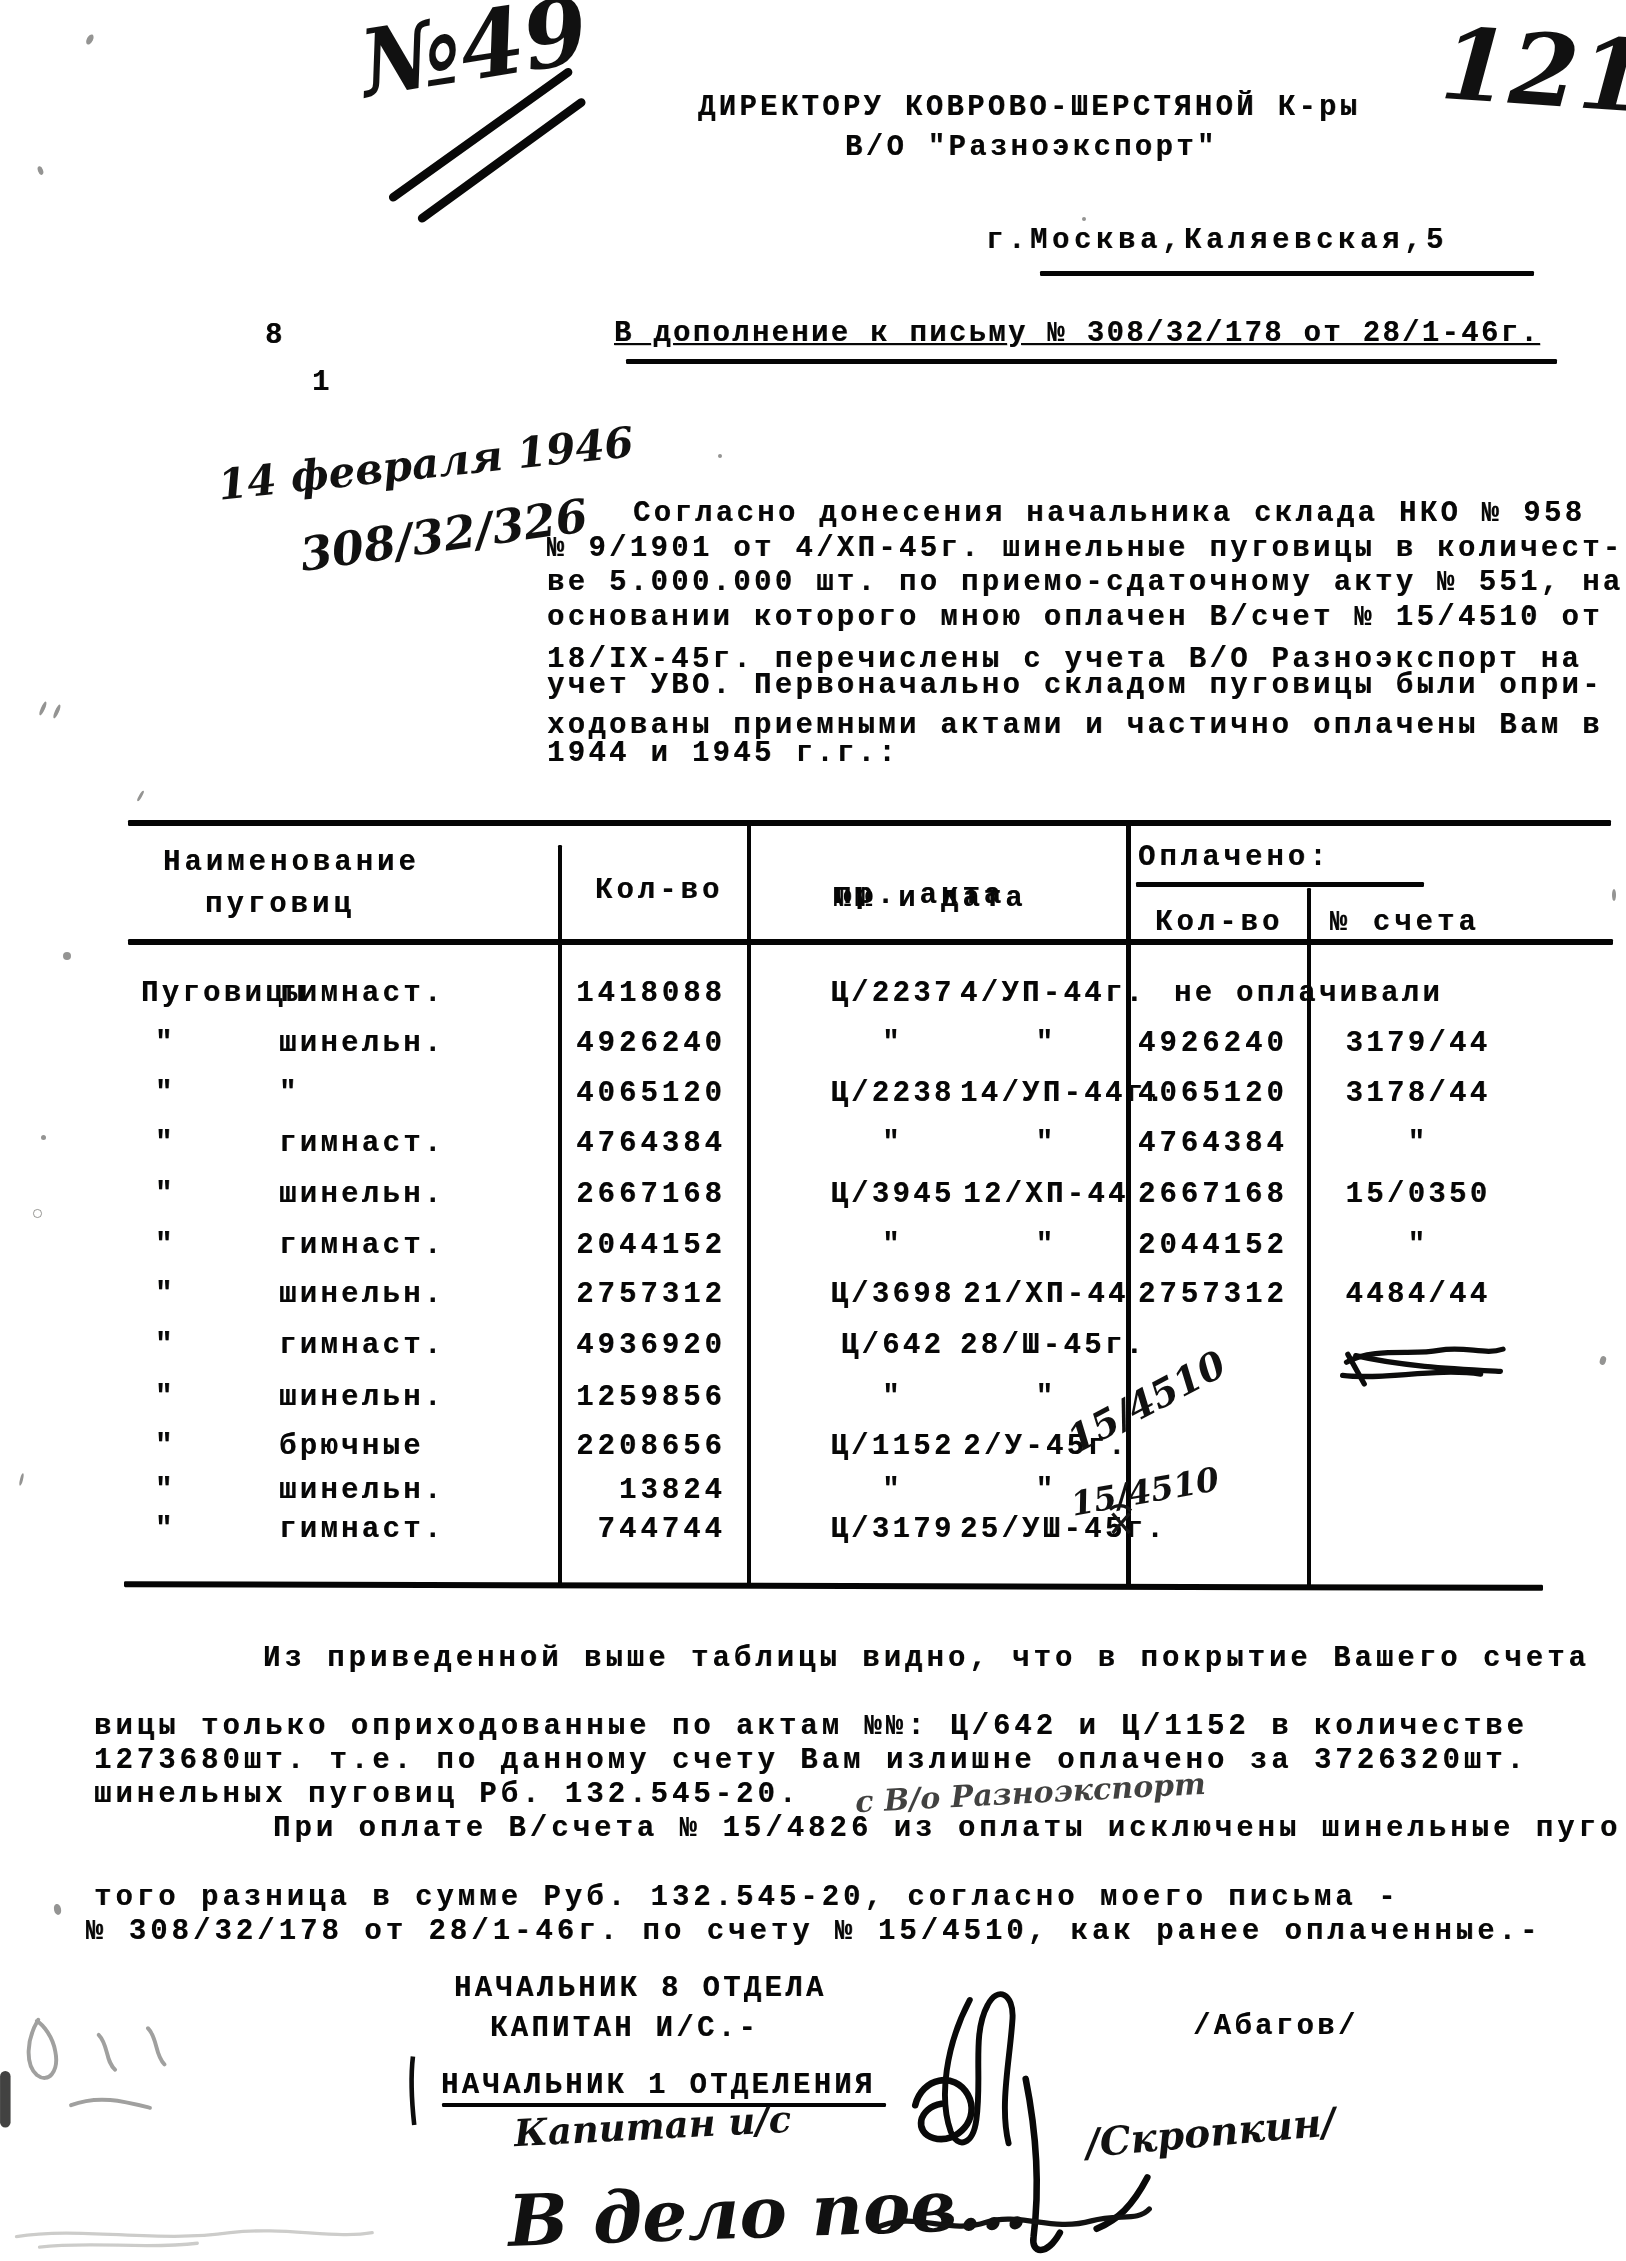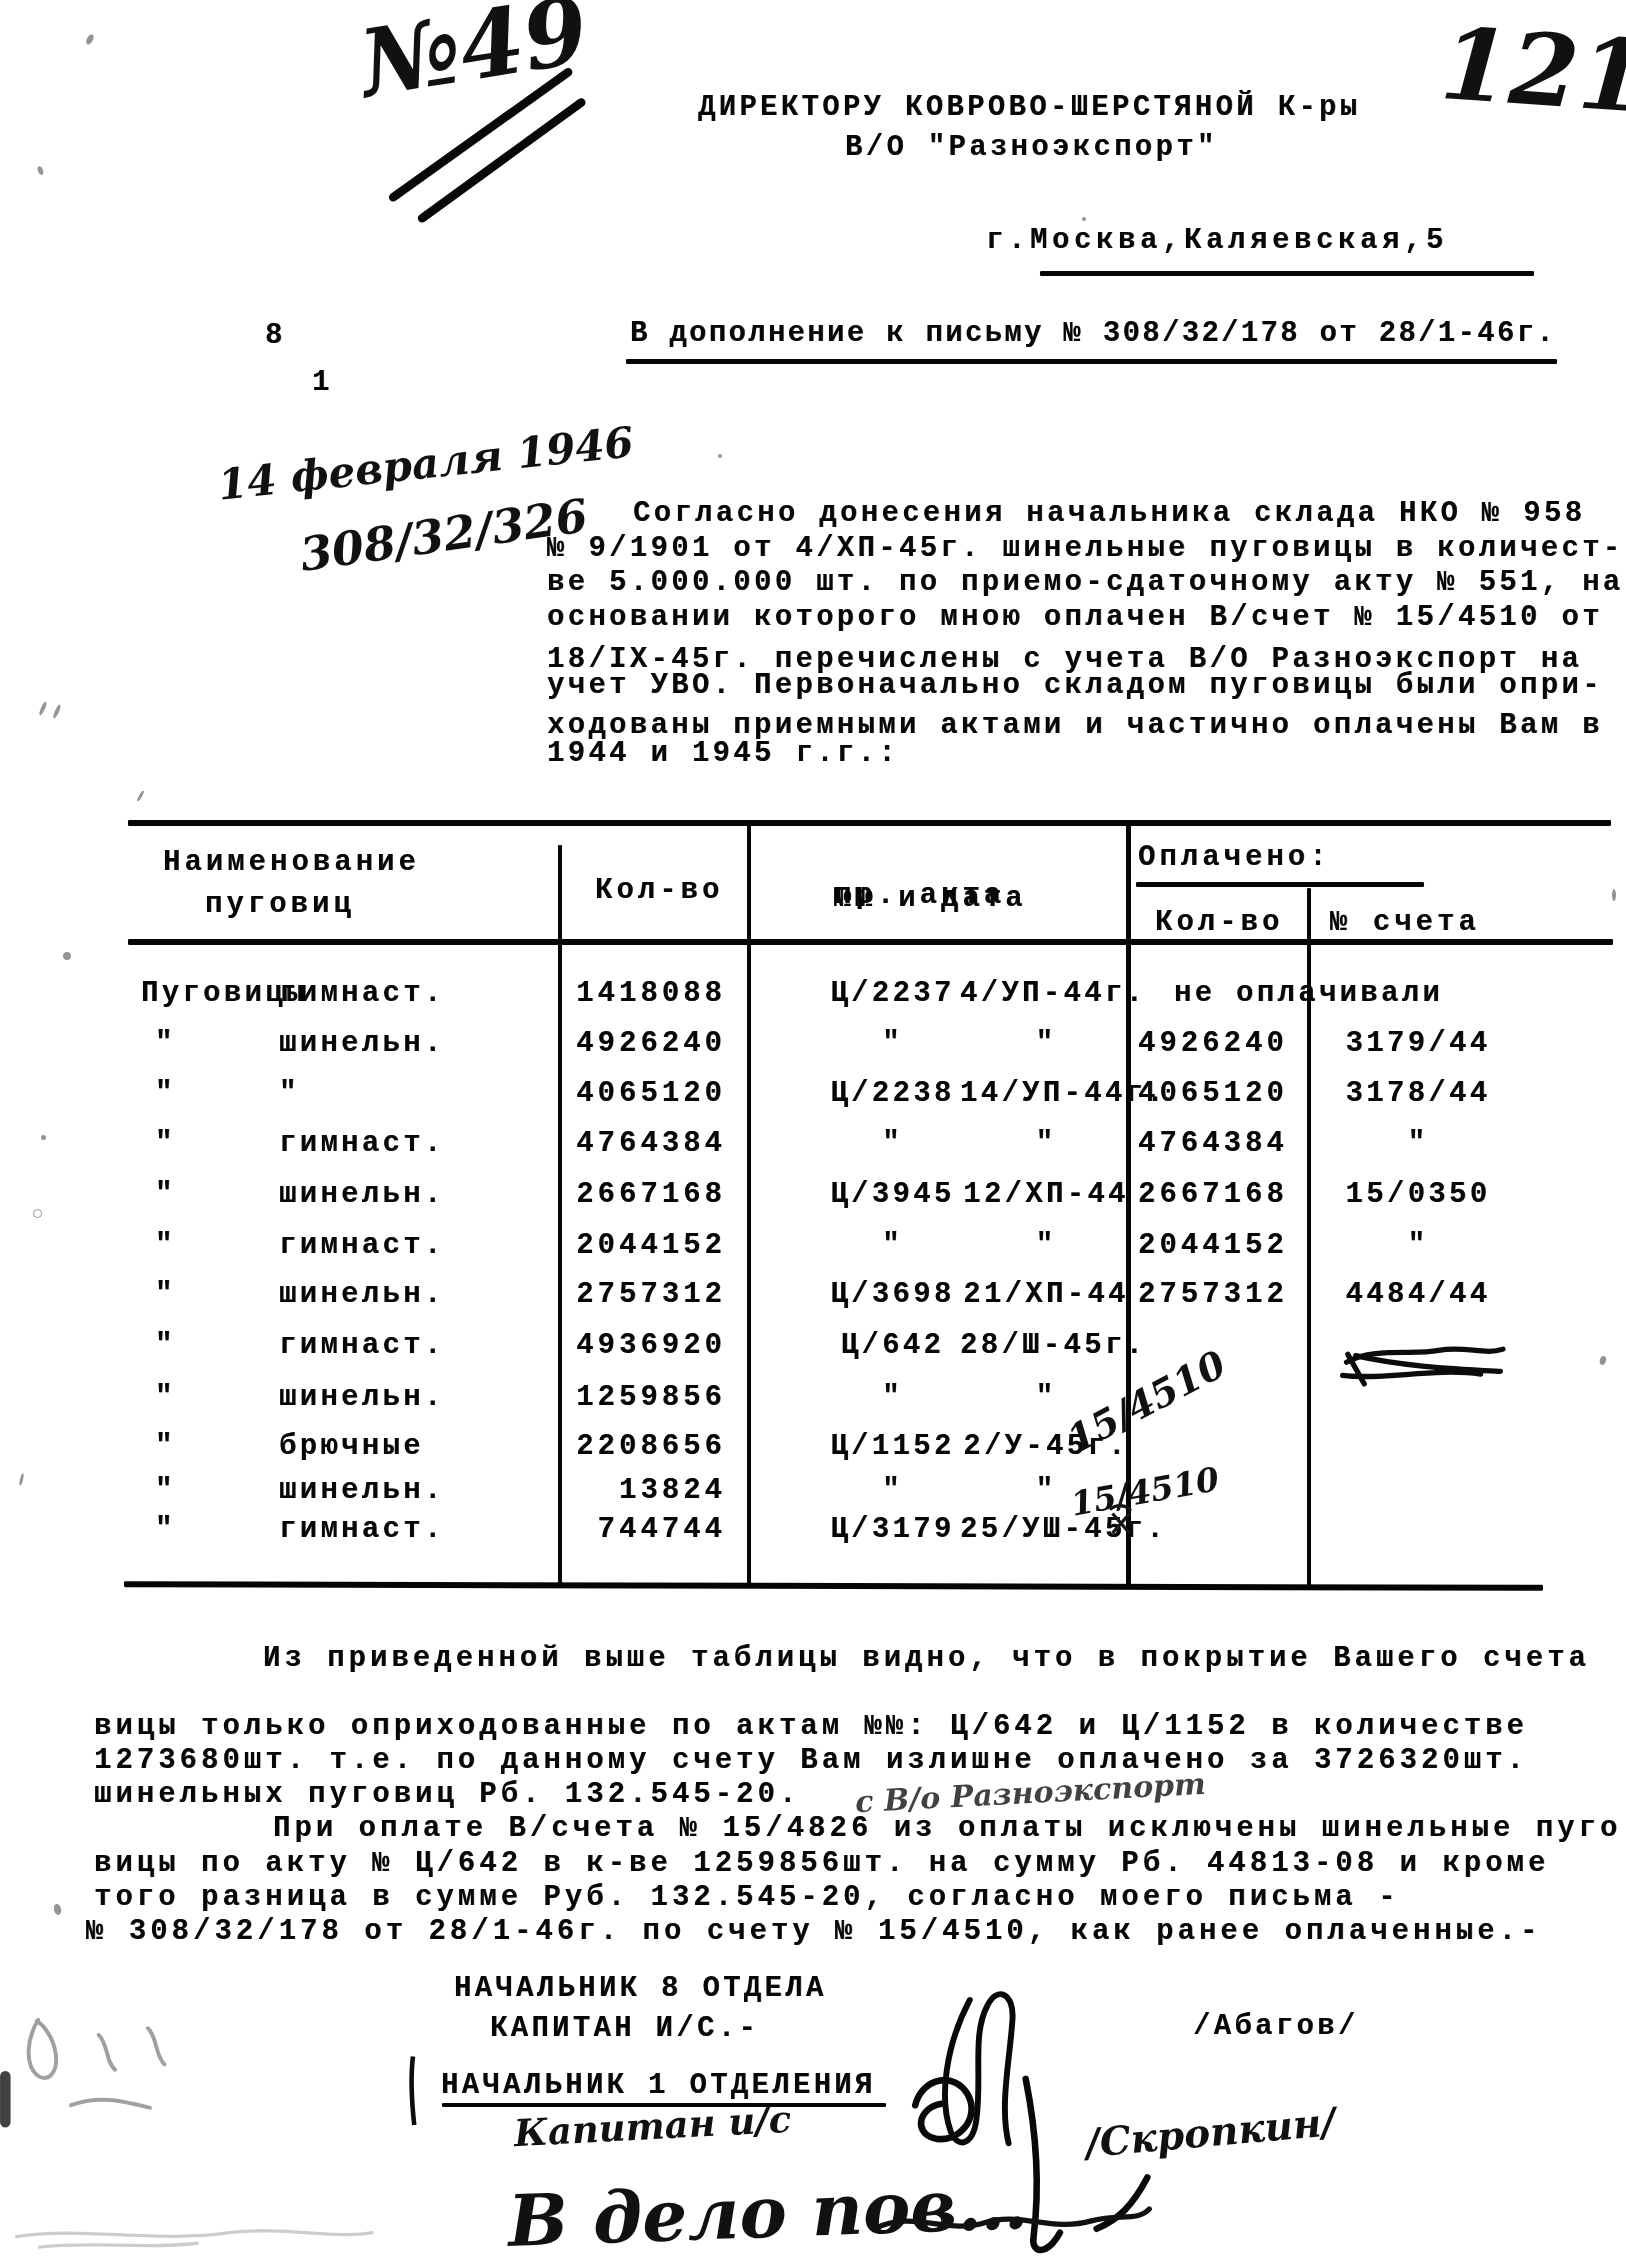--- a/index.html
+++ b/index.html
@@ -42,7 +42,7 @@
   <div class="t" style="left:845px;top:132px;">В/О "Разноэкспорт"</div>
   <div class="t ls7" style="left:986px;top:225px;">г.Москва,Каляевская,5</div>
   <div class="rule" style="left:1040px;top:271px;width:494px;height:5.3px;"></div>
-  <div class="t ls3" style="left:630px;top:318px;">В дополнение к письму № 308/32/178 от 28/1-46г.</div>
+  <div class="t ls3" style="left:614px;top:318px;text-decoration:underline;">В дополнение к письму № 308/32/178 от 28/1-46г.</div>
   <div class="rule" style="left:626px;top:359px;width:931px;height:5.3px;"></div>
 
   <div class="t" style="left:633px;top:498px;">Согласно донесения начальника склада НКО № 958</div>

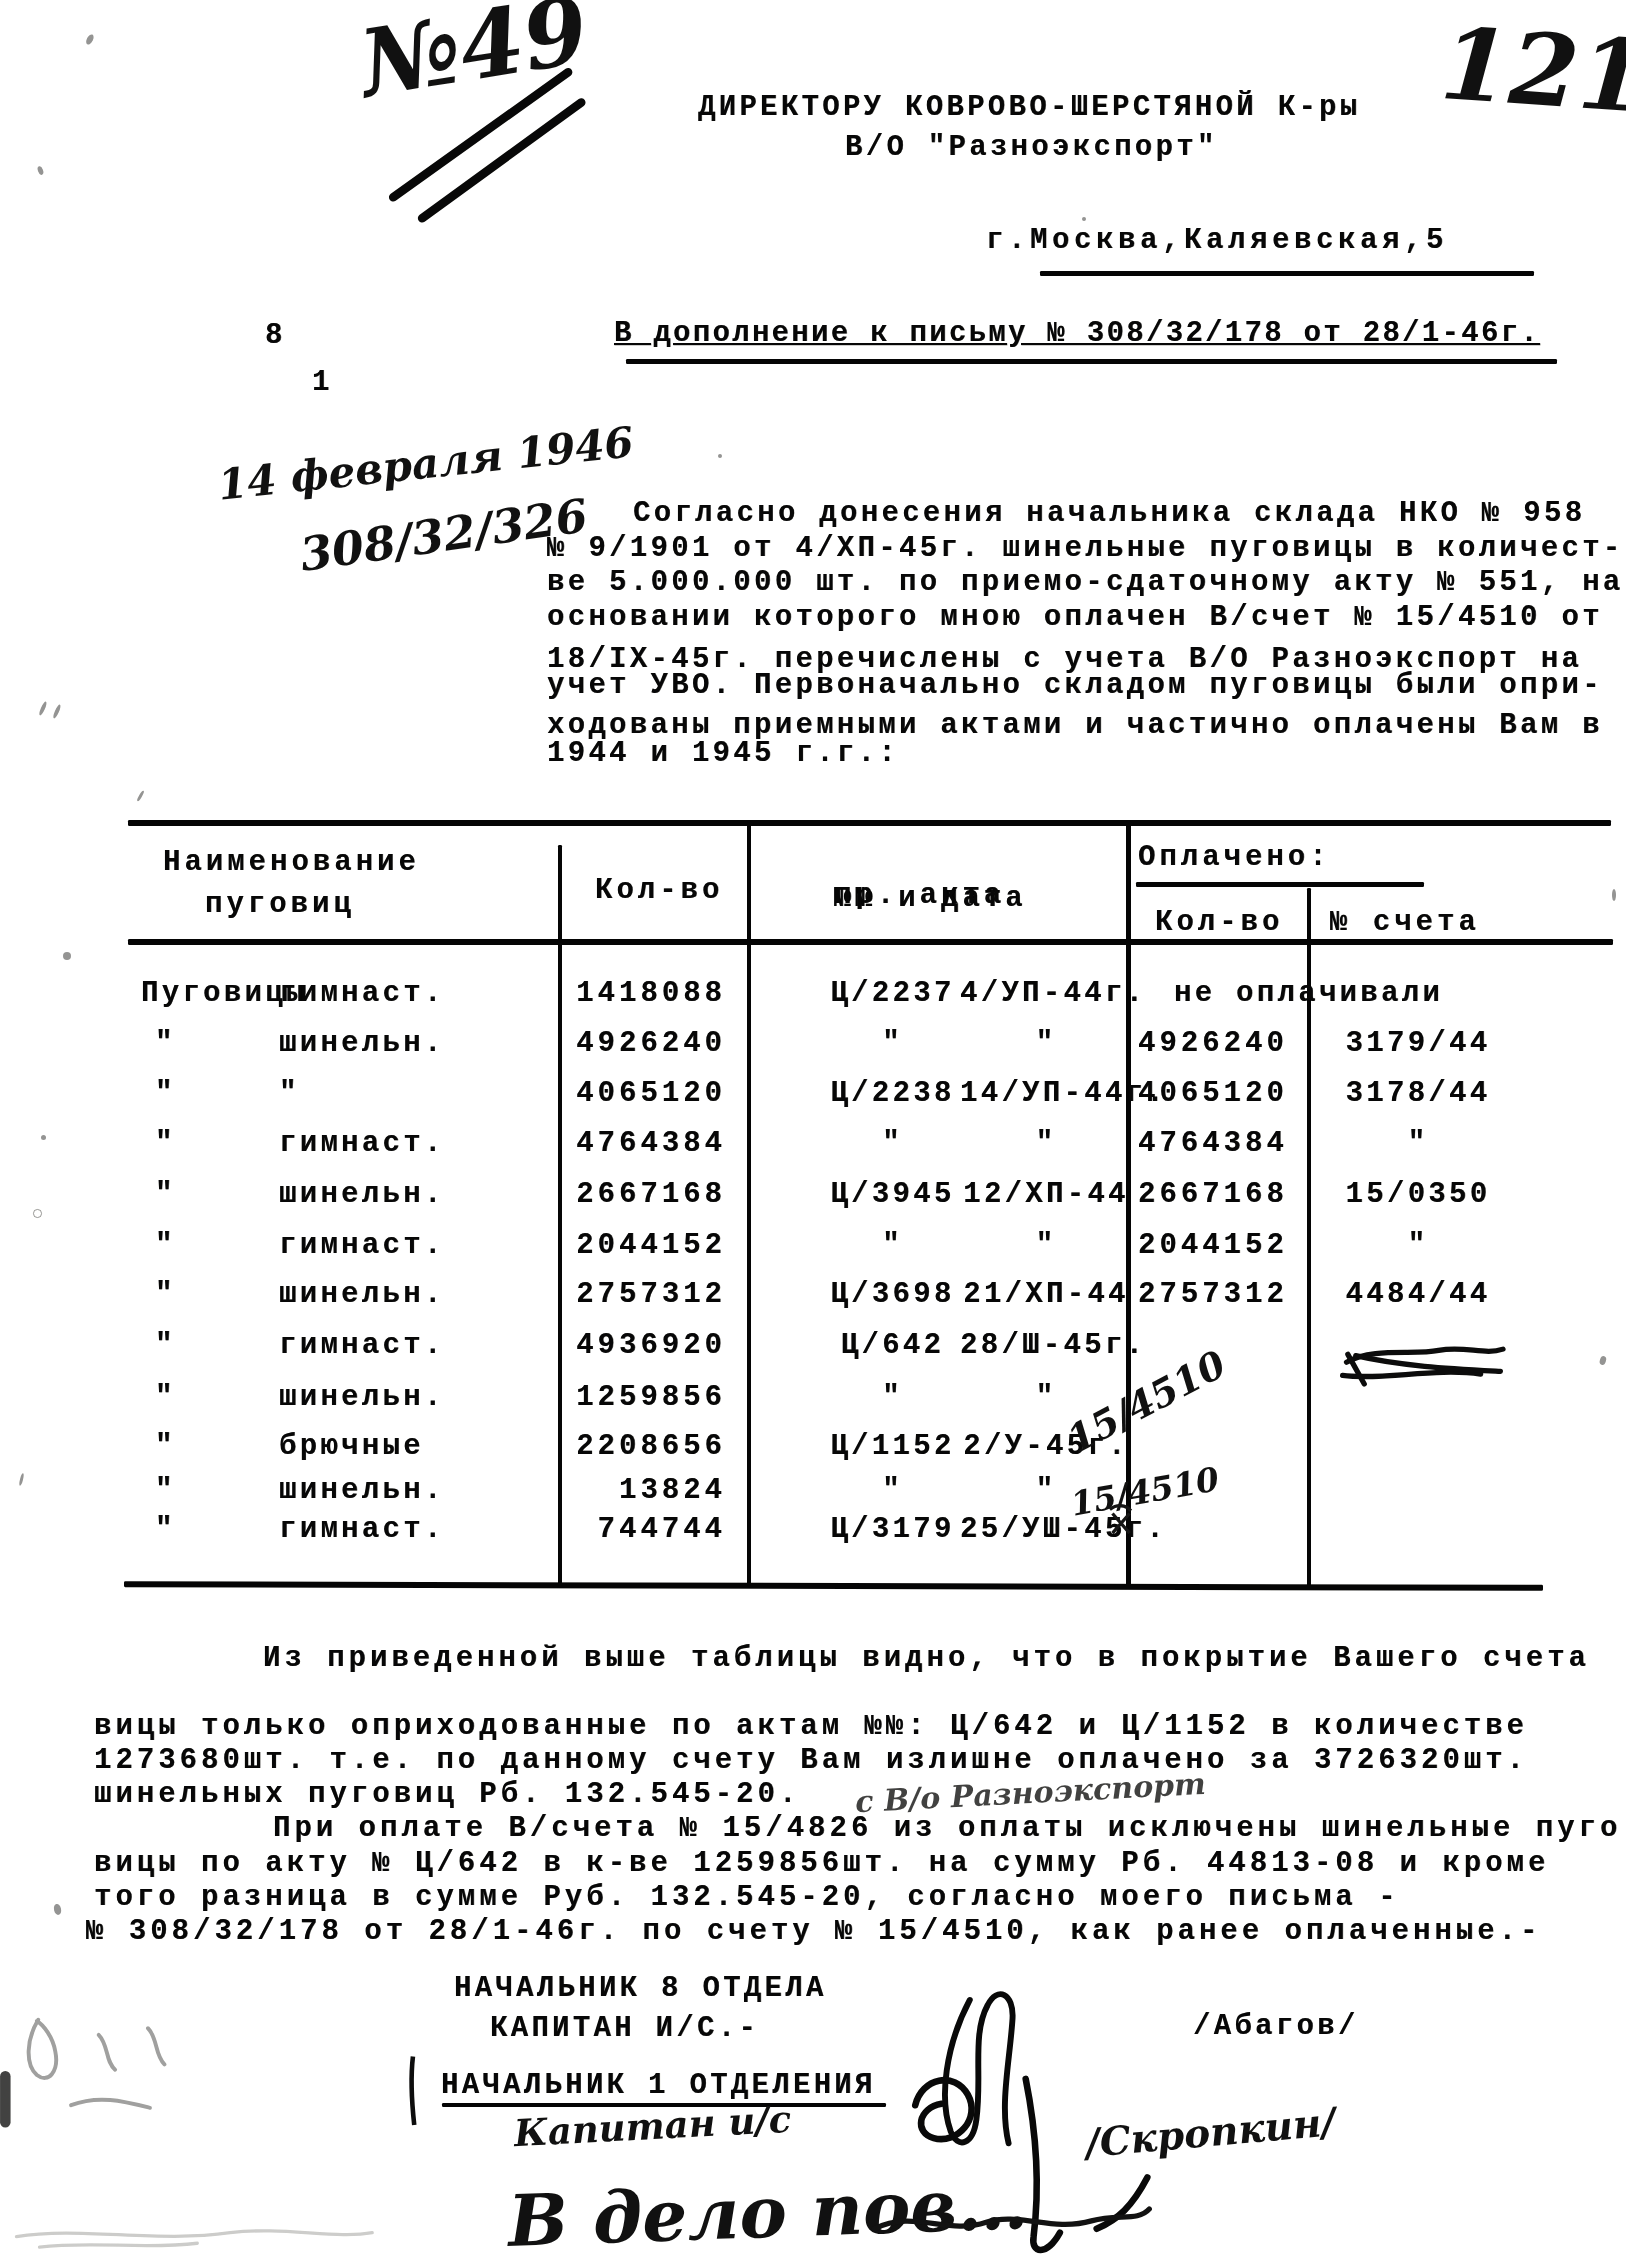--- a/index.html
+++ b/index.html
@@ -180,7 +180,6 @@
   <div class="hw" style="left:855px;top:1775px;font-size:30px;opacity:.8;transform:rotate(-3deg);">с В/о Разноэкспорт</div>
 
   <div class="t ls6" style="left:273px;top:1813px;">При оплате В/счета № 15/4826 из оплаты исключены шинельные пуго-</div>
-  <div class="t ls6" style="left:94px;top:1848px;">вицы по акту № Ц/642 в к-ве 1259856шт. на сумму Рб. 44813-08 и кроме</div>
   <div class="t ls6" style="left:94px;top:1882px;">того разница в сумме Руб. 132.545-20, согласно моего письма -</div>
   <div class="t ls6" style="left:86px;top:1916px;">№ 308/32/178 от 28/1-46г. по счету № 15/4510, как ранее оплаченные.-</div>
 

